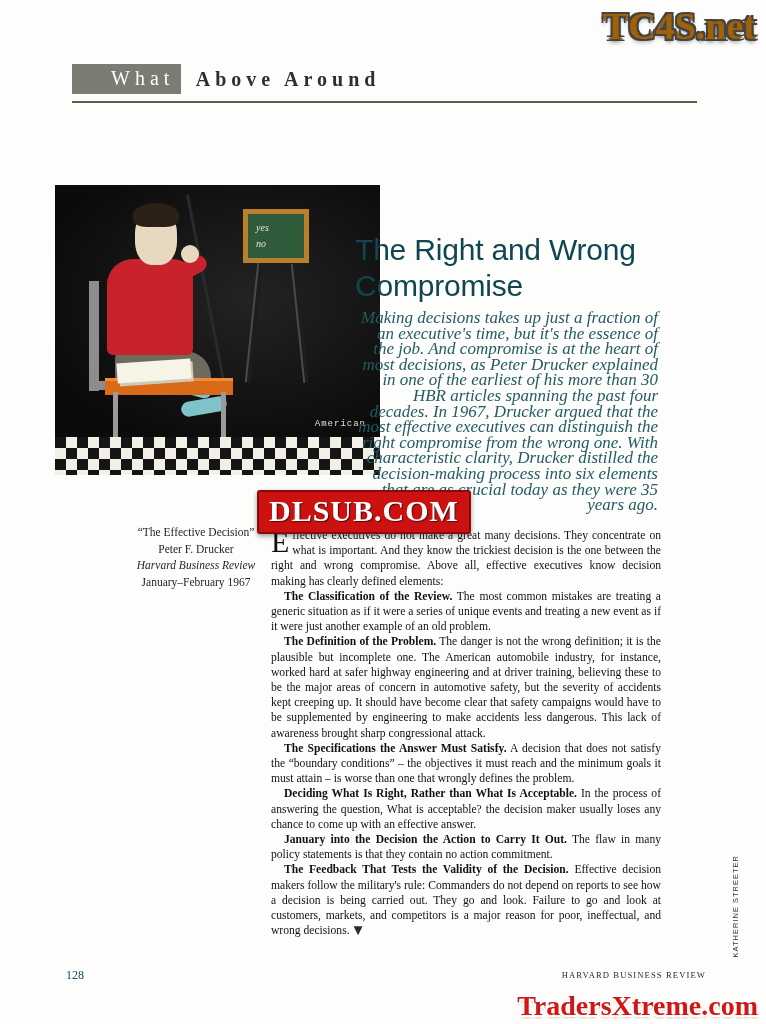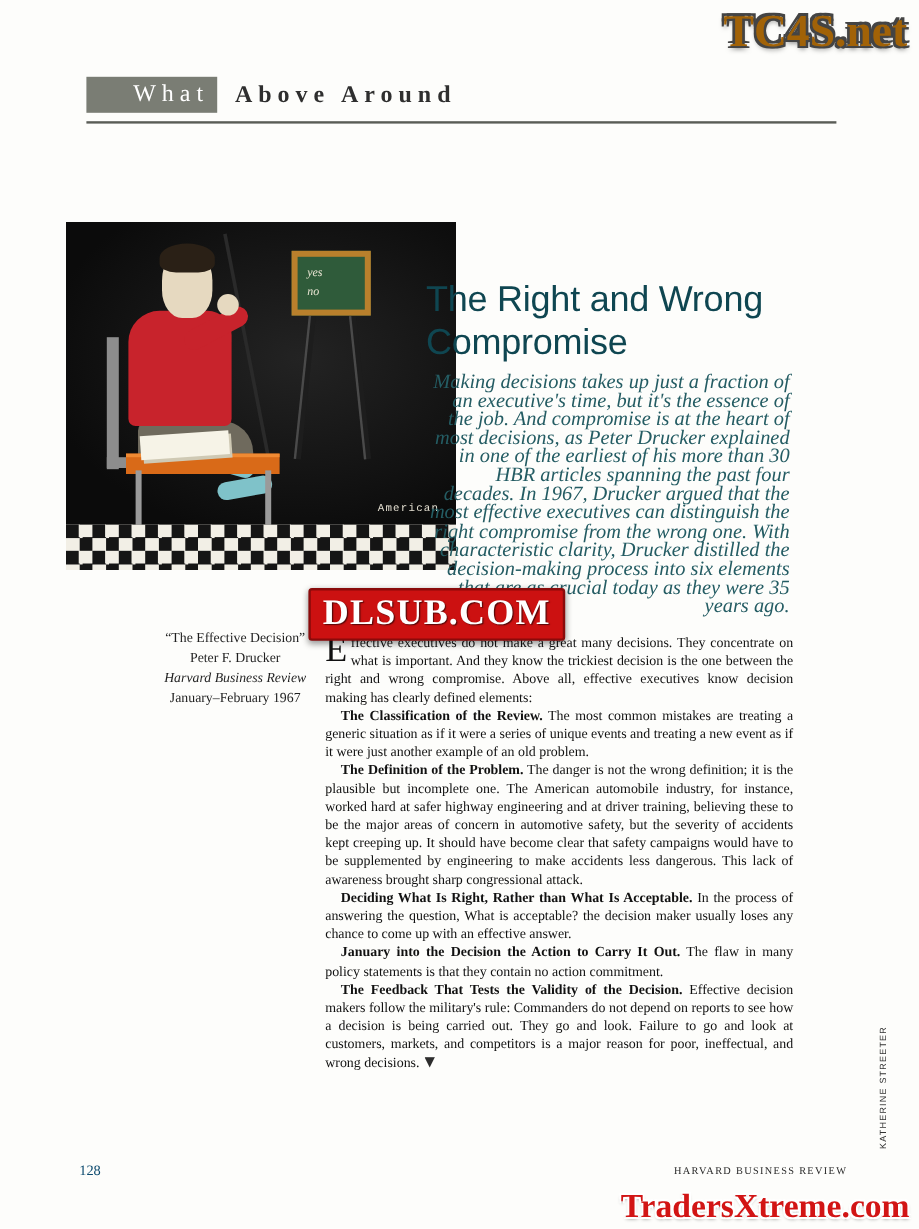--- a/index.html
+++ b/index.html
@@ -443,6 +443,7 @@
 
     <p><span class="lead">The Definition of the Problem.</span><span> The danger is not the wrong definition; it is the plausible but incomplete one. The American automobile industry, for instance, worked hard at safer highway engineering and at driver training, believing these to be the major areas of concern in automotive safety, but the severity of accidents kept creeping up. It should have become clear that safety campaigns would have to be supplemented by engineering to make accidents less dangerous. This lack of awareness brought sharp congressional attack.</span></p>
 
+    <p><span class="lead">The Specifications the Answer Must Satisfy.</span><span> A decision that does not satisfy the “boundary conditions” – the objectives it must reach and the minimum goals it must attain – is worse than one that wrongly defines the problem.</span></p>
 
     <p><span class="lead">Deciding What Is Right, Rather than What Is Acceptable.</span><span> In the process of answering the question, What is acceptable? the decision maker usually loses any chance to come up with an effective answer.</span></p>
 

